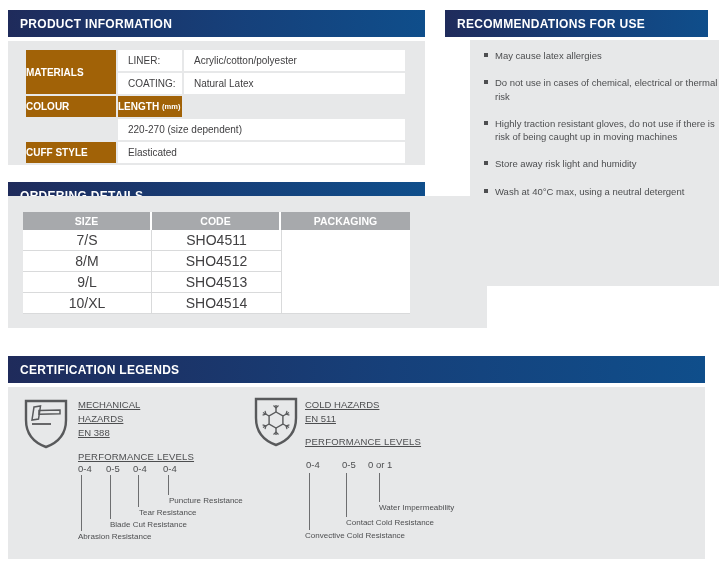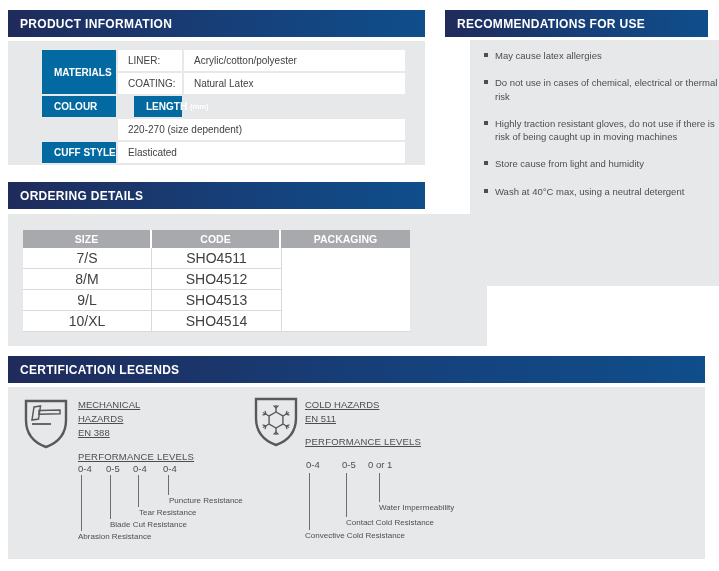--- a/index.html
+++ b/index.html
@@ -22,8 +22,8 @@
     display:grid; grid-template-columns:90px 64px 221px; grid-auto-rows:21px; gap:2px;
   }
   .lab {
-    background:#0369a1; color:#ffffff; font-size:10px; font-weight:bold;
-    display:flex; align-items:center; padding-left:12px;margin-left:16px;
+    background:#a16207; color:#ffffff; font-size:10px; font-weight:bold;
+    display:flex; align-items:center; padding-left:0;
   }
   .val {
     background:#ffffff; color:#414042; font-size:10px;

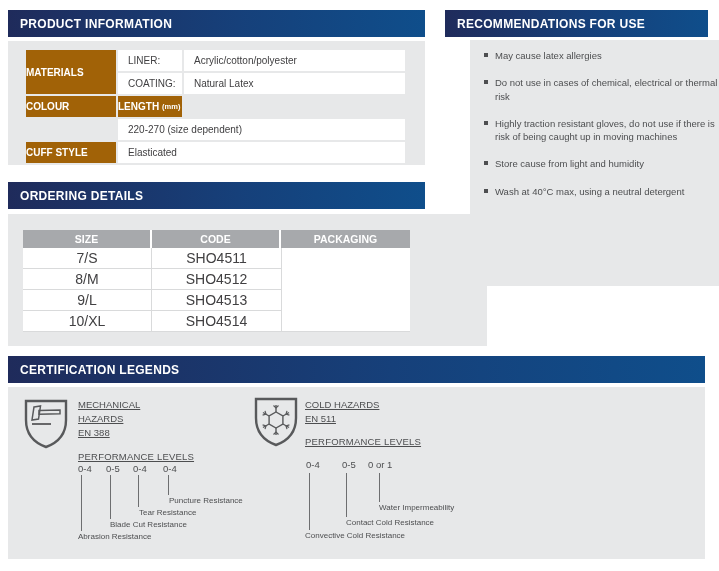--- a/index.html
+++ b/index.html
@@ -163,7 +163,7 @@
     </div>
     <div class="reco-item">
       <span class="bullet"></span>
-      <span>Store cause from light and humidity</span>
+      <span>Store away risk light and humidity</span>
     </div>
     <div class="reco-item">
       <span class="bullet"></span>

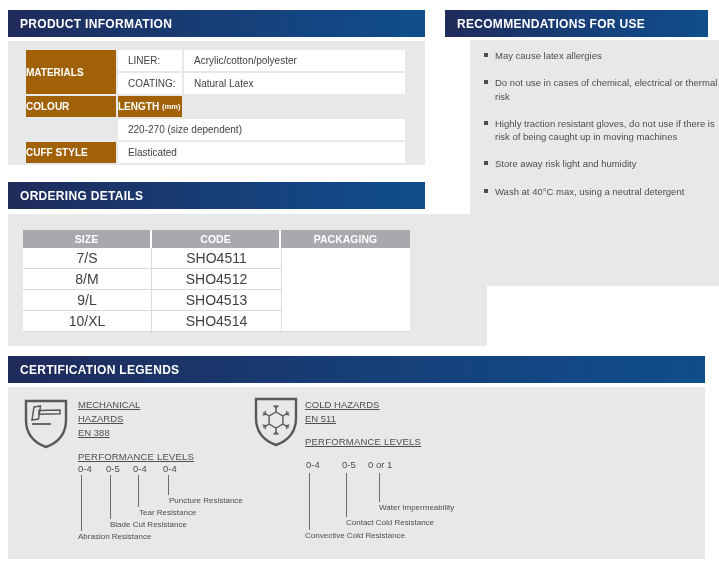--- a/index.html
+++ b/index.html
@@ -35,7 +35,7 @@
 
   
   #hdr-ordering { left:8px; top:182px; width:417px; }
-  #panel-ordering { left:8px; top:214px; width:479px; height:132px; }
+  #panel-ordering { left:8px; top:196px; width:479px; height:132px; }
   .ord-table { position:absolute; left:15px; top:16px; width:387px; background:#ffffff; }
   .ord-head { display:grid; grid-template-columns:1fr 1fr 1fr; height:18px; }
   .ord-head .th {

